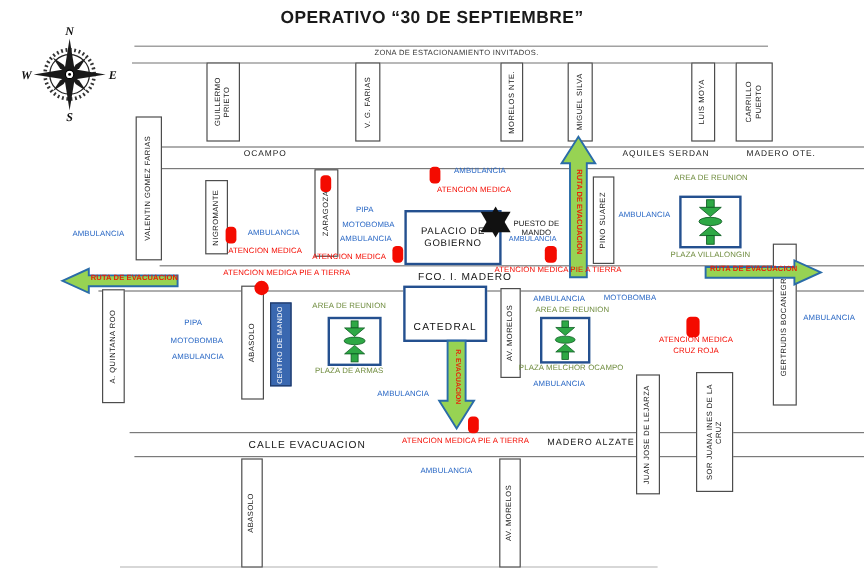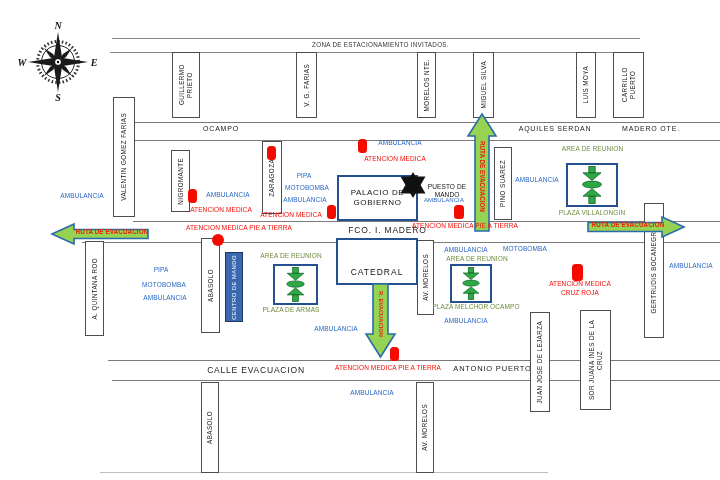--- a/index.html
+++ b/index.html
@@ -39,6 +39,7 @@
 
 <div id="map">
 
+  <div class="title">OPERATIVO “30 DE SEPTIEMBRE”</div>
 
   <svg style="left:16px;top:20px;" width="84" height="84" viewBox="0 0 84 84">
     <circle cx="42" cy="42" r="20.5" fill="none" stroke="#333" stroke-width="3" stroke-dasharray="1.5 2.2"></circle>

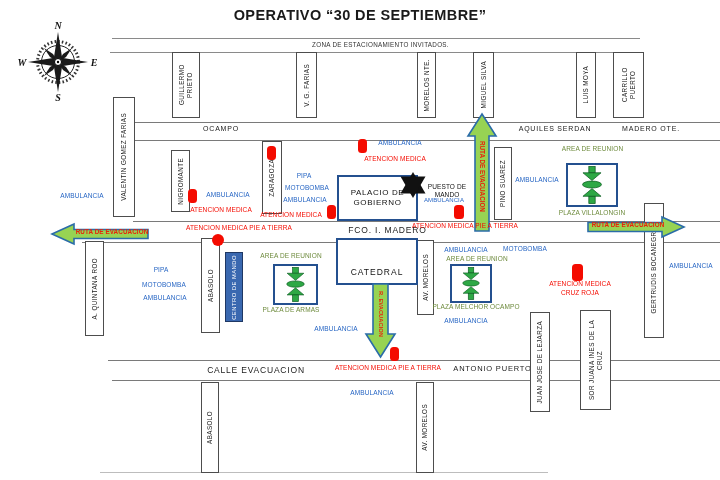--- a/index.html
+++ b/index.html
@@ -138,7 +138,7 @@
   <div class="bluebox" style="left:337px;top:175px;width:81px;height:46px;">
     <div class="bld-label" style="width:62px;white-space:normal;">PALACIO DE GOBIERNO</div>
   </div>
-  <div class="bluebox" style="left:336px;top:238px;width:82px;height:47px;align-items:flex-end;">
+  <div class="bluebox" style="left:336px;top:238px;width:70px;height:47px;align-items:flex-end;">
     <div class="bld-label" style="padding-bottom:5px;font-size:8.5px;letter-spacing:1px;">CATEDRAL</div>
   </div>
   <div class="cmando" style="left:225px;top:252px;width:18px;height:70px;">

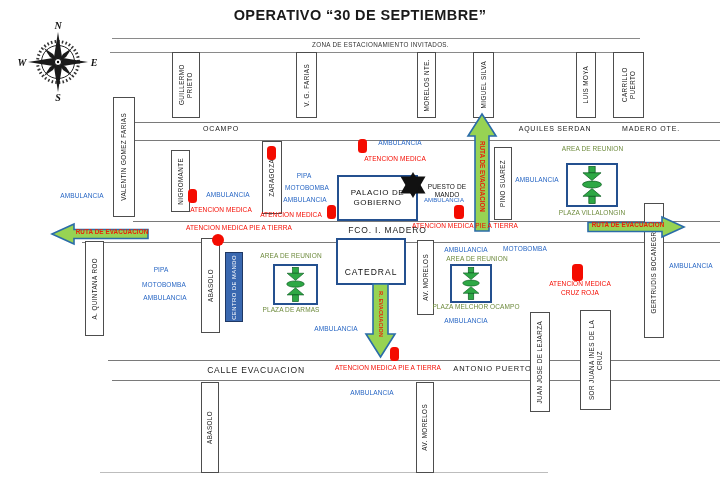--- a/index.html
+++ b/index.html
@@ -76,7 +76,7 @@
   <div class="street-name" style="left:612px;top:125px;width:78px;">MADERO OTE.</div>
   <div class="street-name" style="left:340px;top:225px;width:95px;font-size:8.5px;">FCO. I. MADERO</div>
   <div class="street-name" style="left:196px;top:365px;width:120px;font-size:8.5px;">CALLE EVACUACION</div>
-  <div class="street-name" style="left:450px;top:364px;width:85px;font-size:7.5px;">ANTONIO PUERTO</div>
+  <div class="street-name" style="left:450px;top:364px;width:85px;font-size:7.5px;">MADERO ALZATE</div>
 
   <div class="vstreet" style="left:172px;top:52px;width:28px;height:66px;">
       <span>GUILLERMO PRIETO</span>

